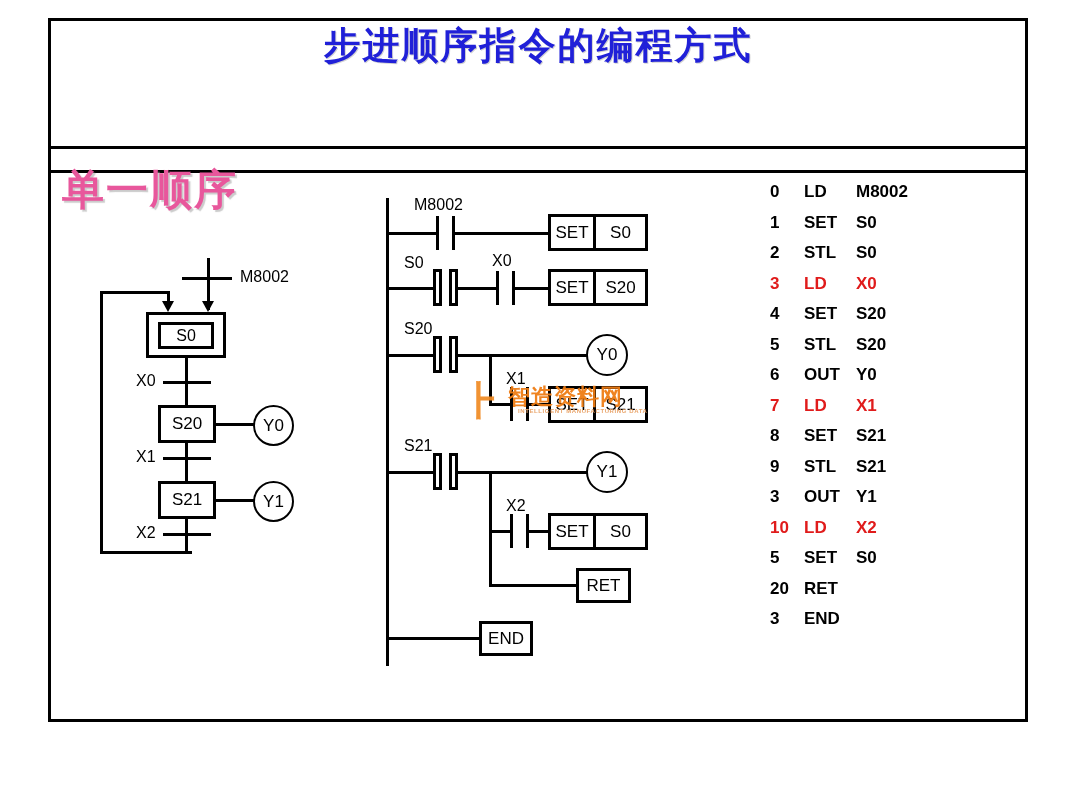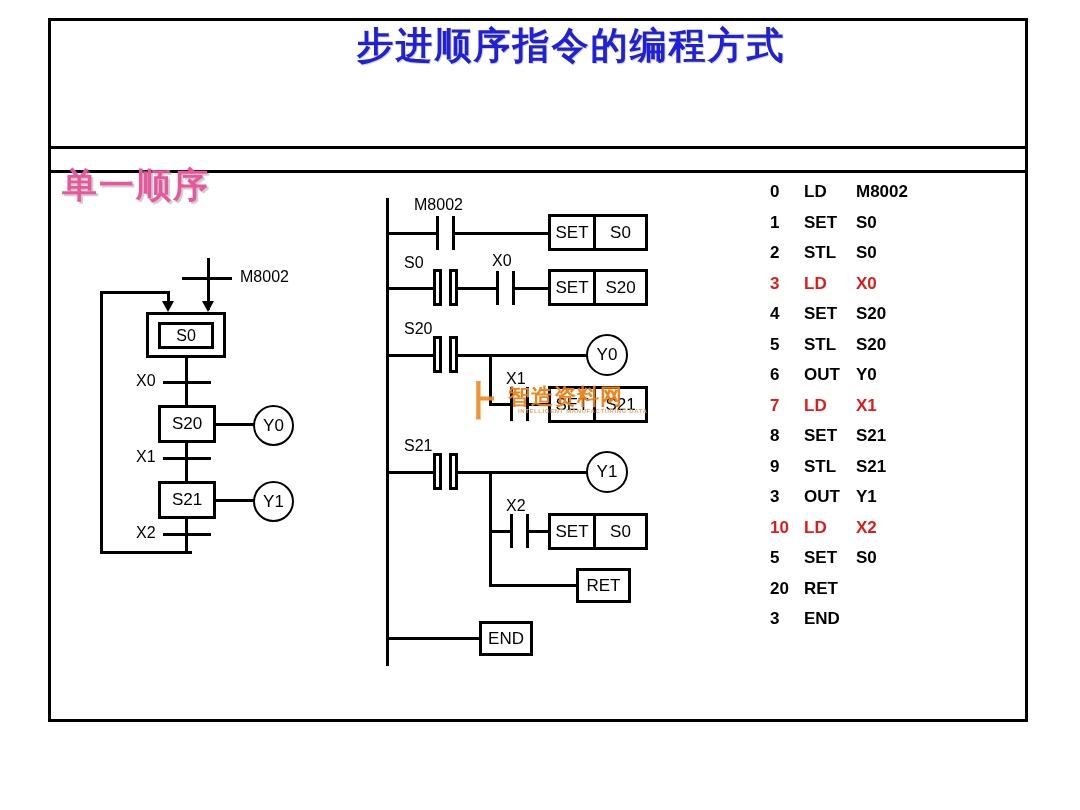--- a/index.html
+++ b/index.html
@@ -30,7 +30,6 @@
   .title-wrap{
     position:absolute;left:48px;top:22px;width:980px;
     text-align:center;
-    padding-left:33px;
   }
   .title-line1{
     font-family:"DejaVu Sans","Liberation Sans",sans-serif;

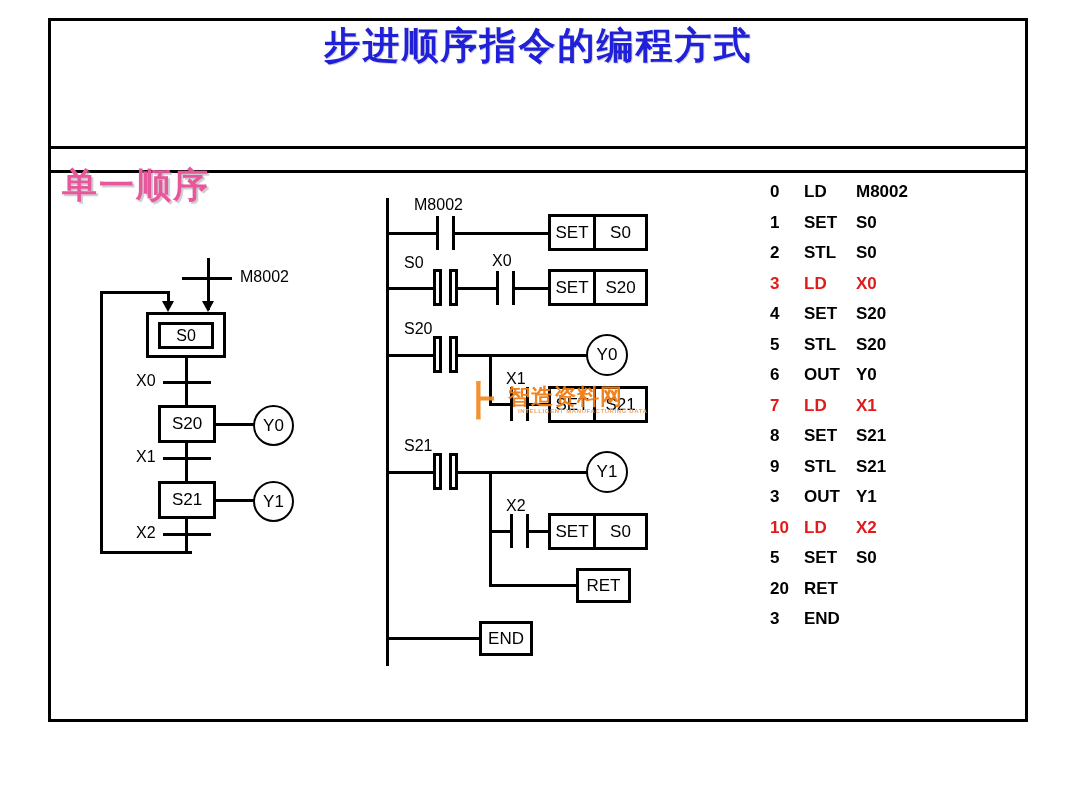--- a/index.html
+++ b/index.html
@@ -48,7 +48,7 @@
   .sec-label{
     position:absolute;left:62px;top:162px;
     font-family:"DejaVu Serif","Liberation Serif",serif;
-    font-size:35px;font-weight:bold;
+    font-size:42px;font-weight:bold;
     color:#e8579c;
     text-shadow:2px 2px 1px rgba(160,160,160,.55);
     letter-spacing:2px;

